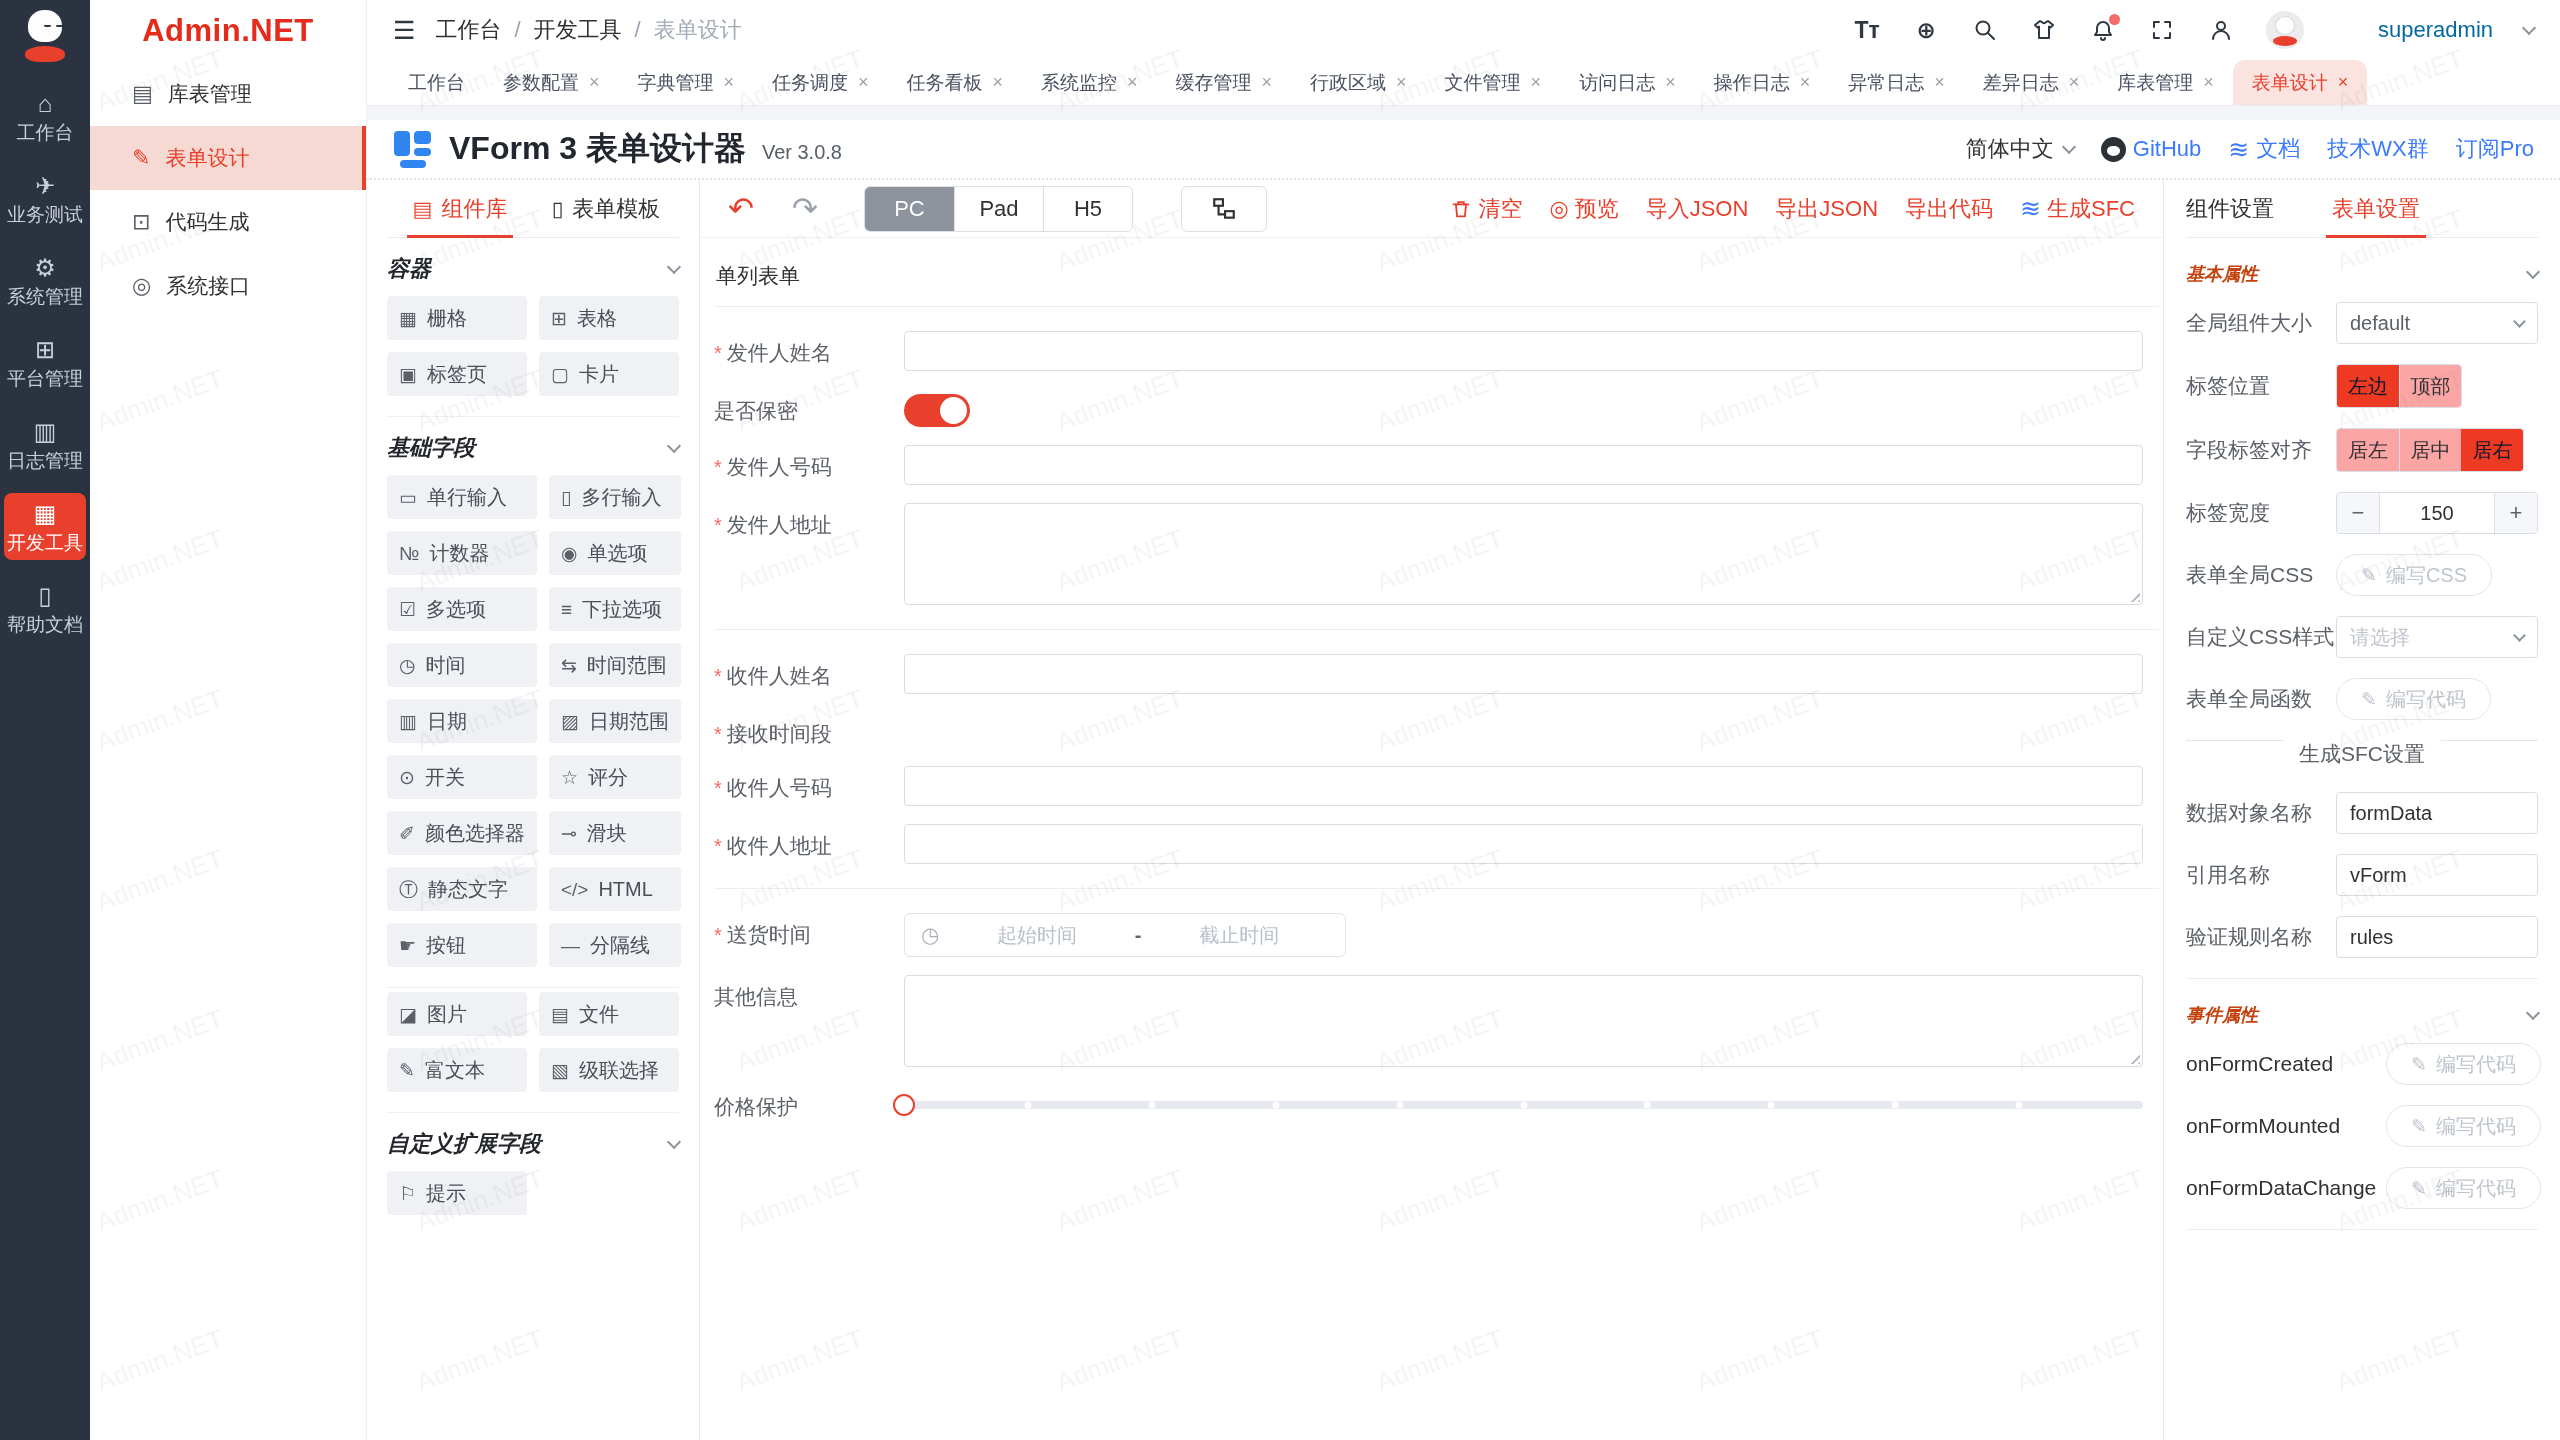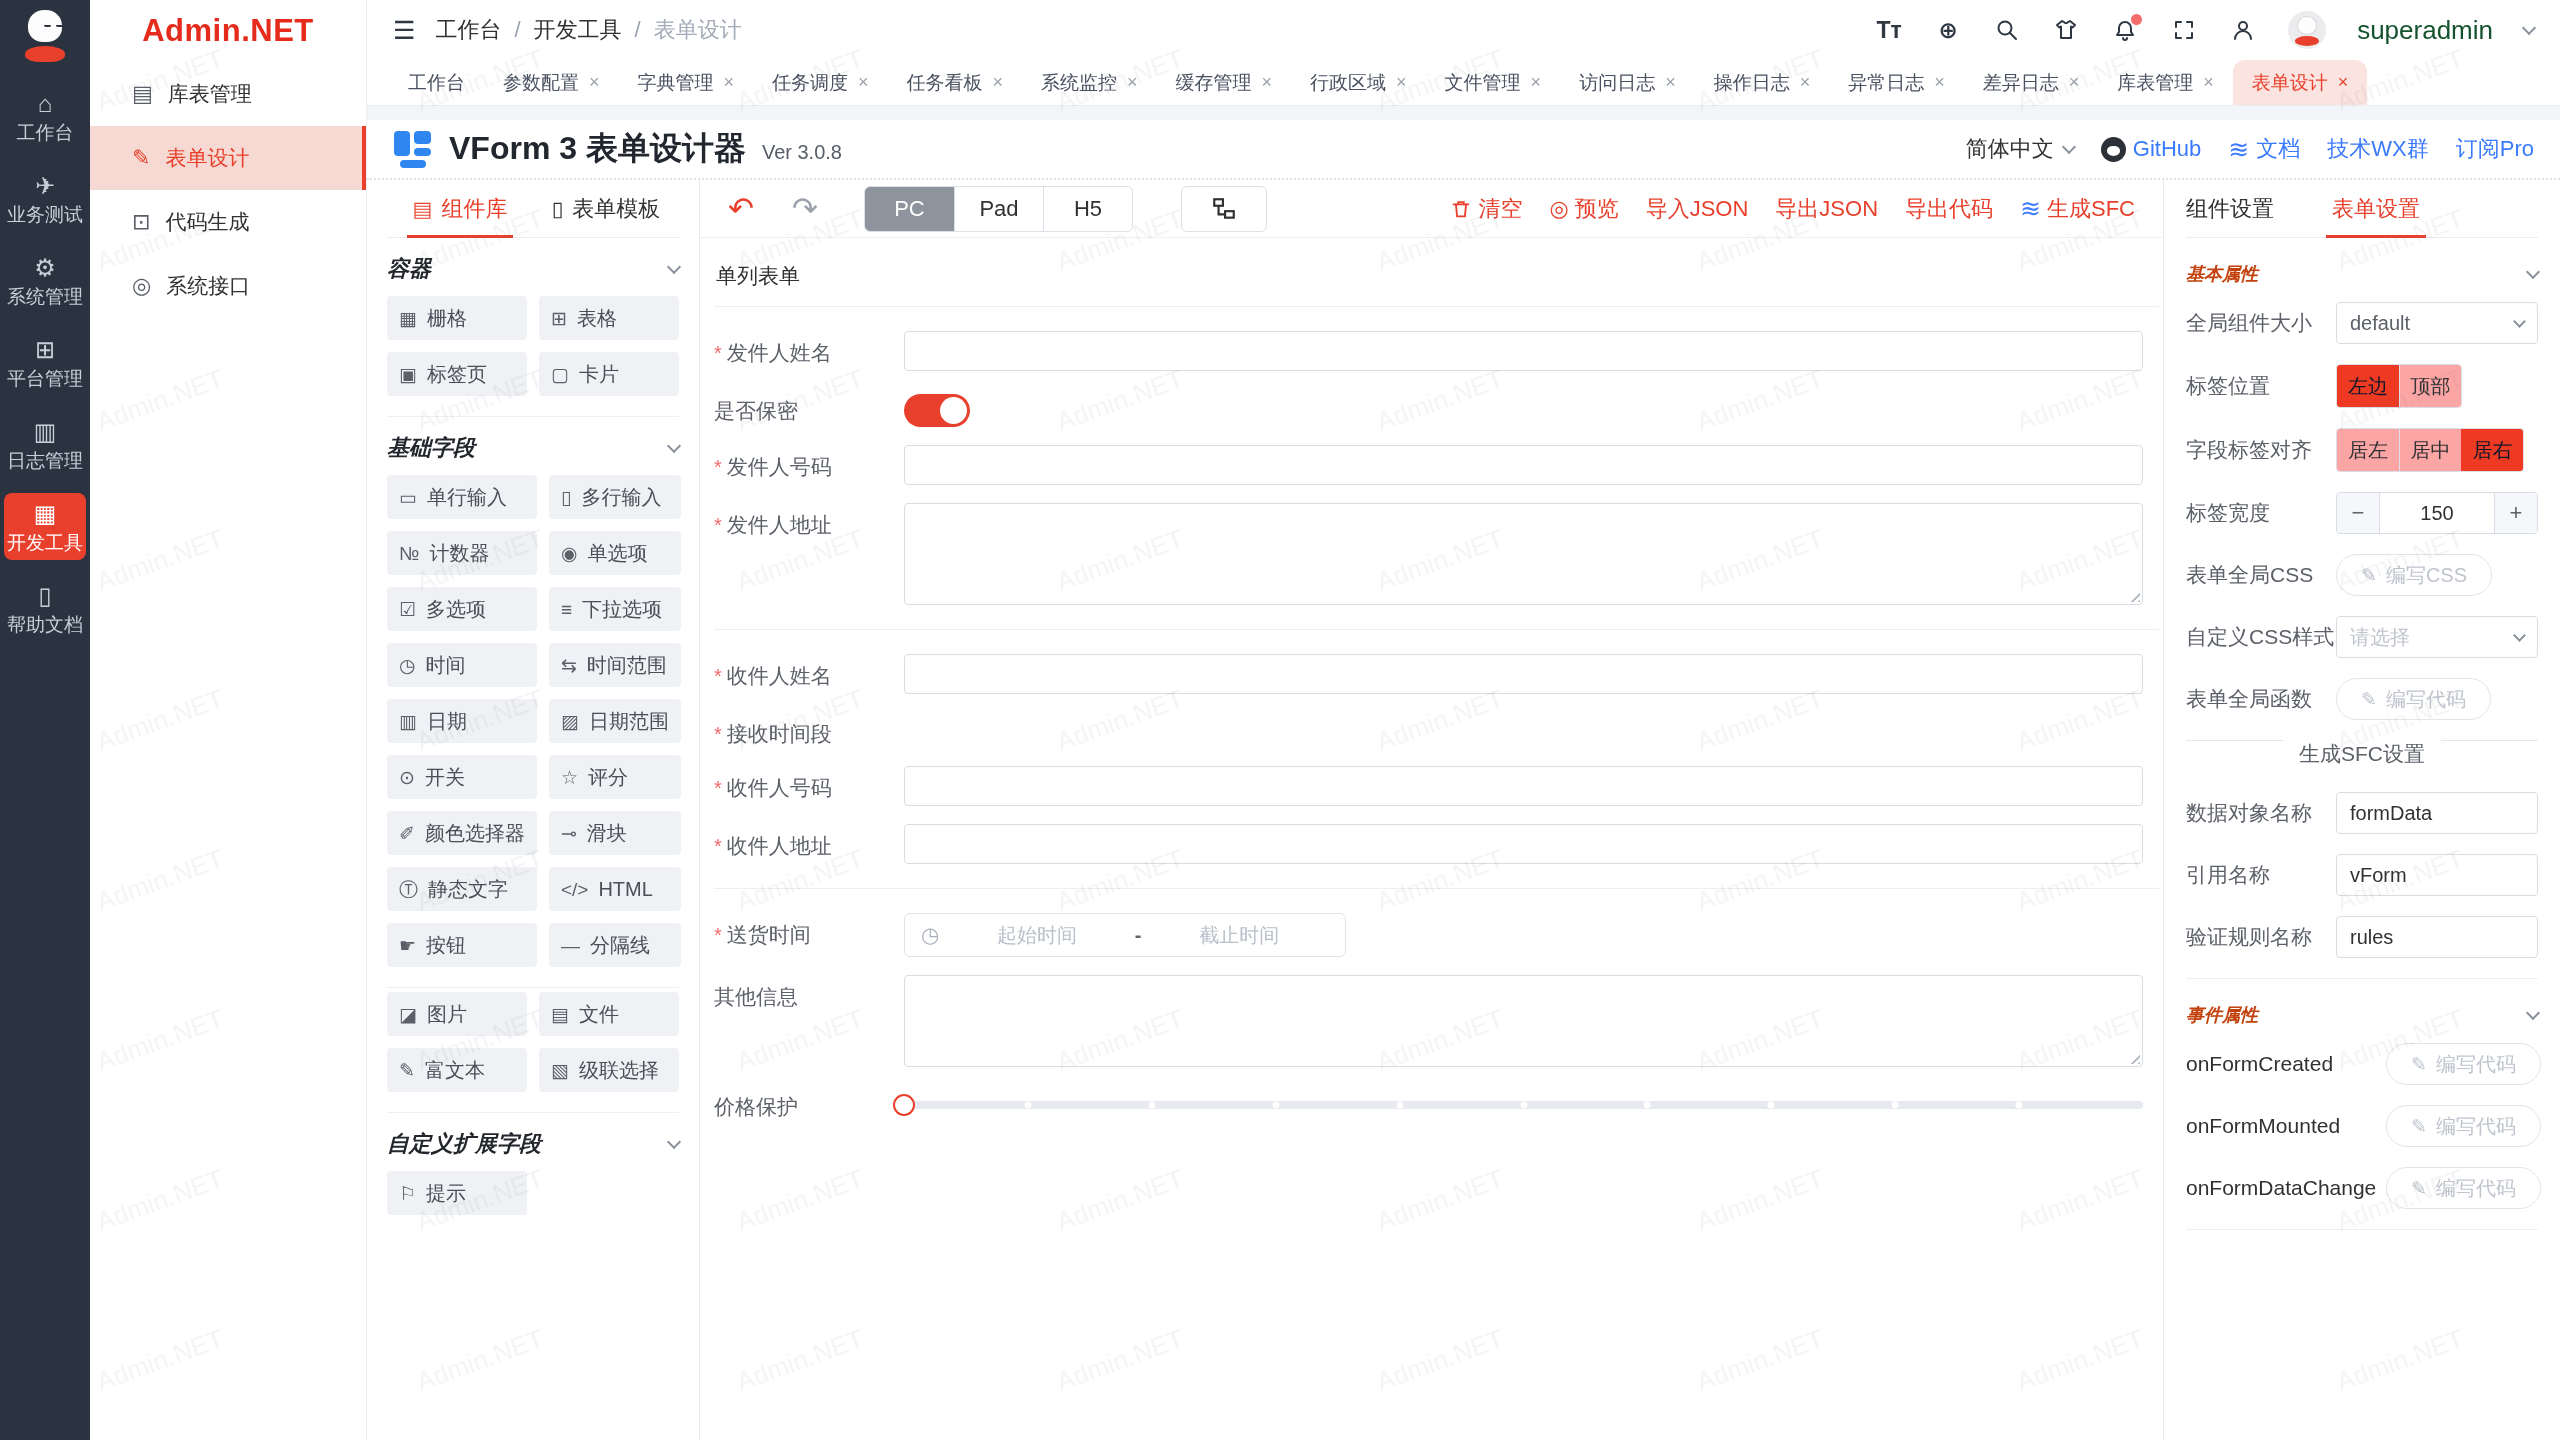--- a/index.html
+++ b/index.html
@@ -46,7 +46,7 @@
   .avatar{width:38px;height:38px;border-radius:50%;background:#ececef;position:relative;overflow:hidden;flex:none;cursor:pointer;}
   .avatar .head{position:absolute;left:9px;top:5px;width:20px;height:19px;background:#fdfdfd;border:1px solid #d8d8dc;border-radius:48%;}
   .avatar .body{position:absolute;left:7px;bottom:3px;width:24px;height:10px;background:#e8402c;border-radius:50%;}
-  .username{font-size:26px;color:#14532d;cursor:pointer;}
+  .username{font-size:22px;color:#0369a1;cursor:pointer;margin-left:43px;}
   .chev{width:10px;height:10px;border-right:2px solid #8a919c;border-bottom:2px solid #8a919c;transform:rotate(45deg);margin-top:-5px;flex:none;}
 
   

